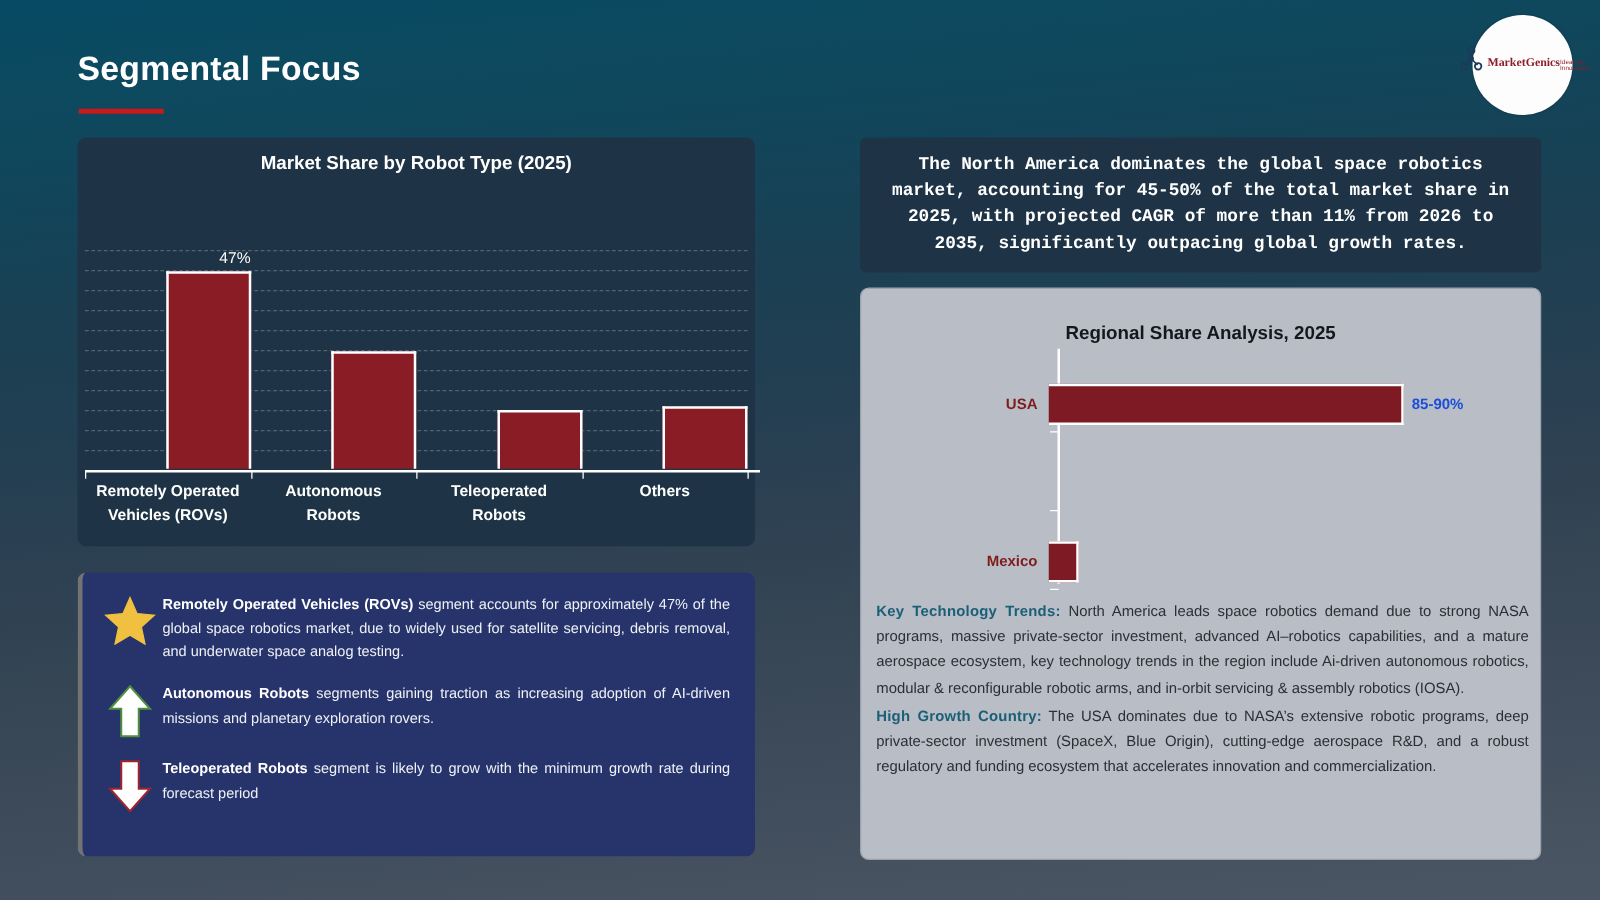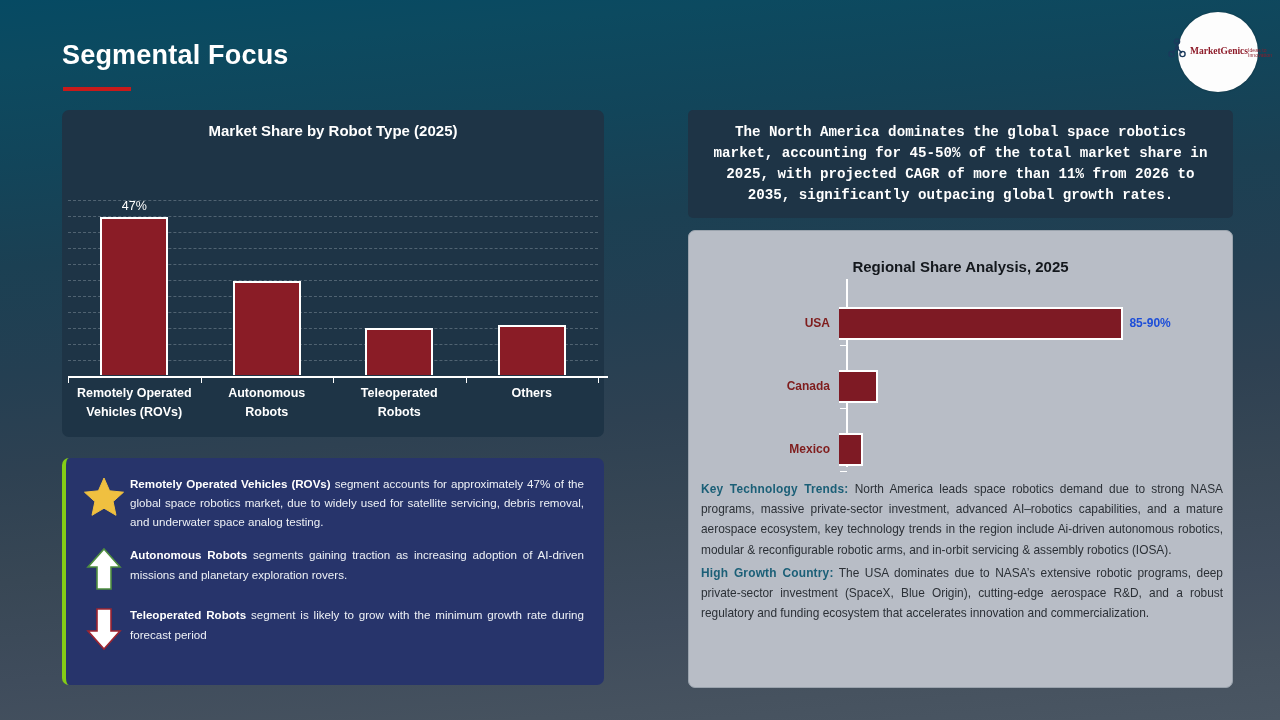--- a/index.html
+++ b/index.html
@@ -67,7 +67,7 @@
   .bar-col {
     flex: 1; height: 100%;
     display: flex; flex-direction: column;
-    align-items: center; justify-content: flex-end;
+    align-items: flex-end; justify-content: flex-end;
     position: relative;
   }
   .bar-rect {

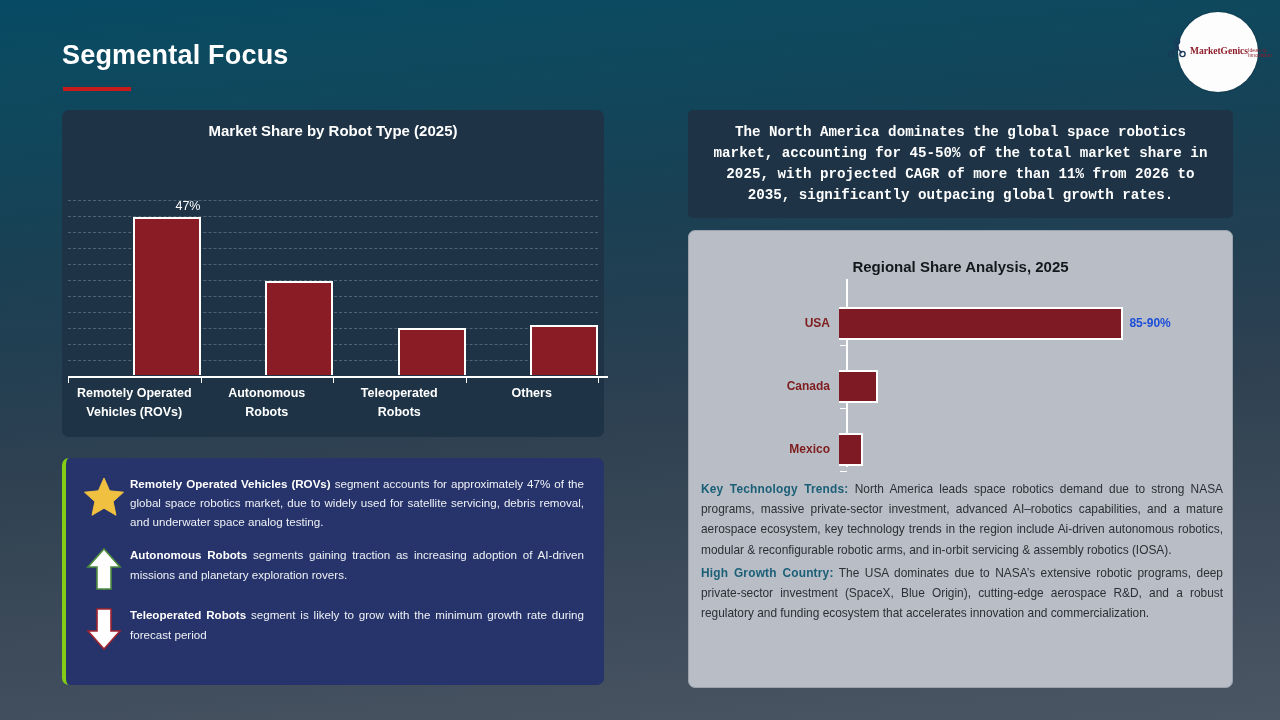--- a/index.html
+++ b/index.html
@@ -308,10 +308,6 @@
         <div class="hbar-value">85-90%</div>
       </div>
       <div class="hbar-tick" style="top: 66px;"></div>
-      <div class="hbar-row" style="top: 89px;">
-        <div class="hbar-label">Canada</div>
-        <div class="hbar-rect" style="width: 39px;"></div>
-      </div>
       <div class="hbar-tick" style="top: 129px;"></div>
       <div class="hbar-row" style="top: 152px;">
         <div class="hbar-label">Mexico</div>

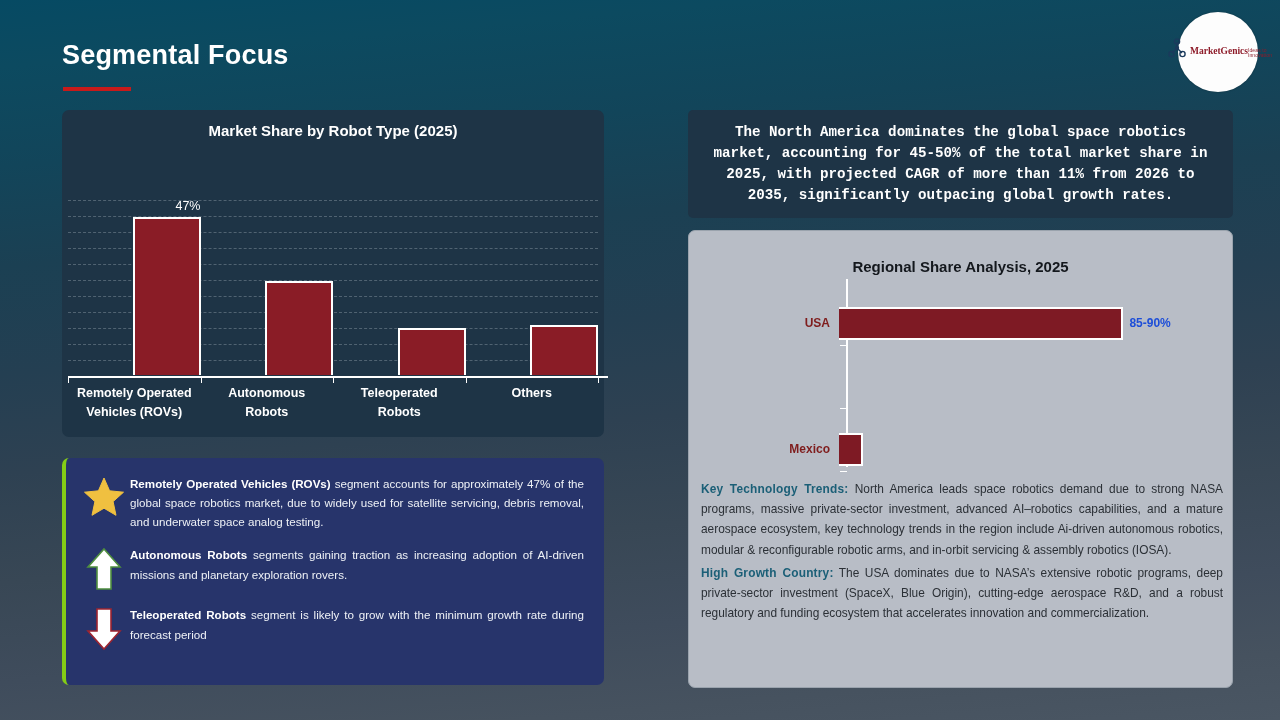--- a/index.html
+++ b/index.html
@@ -98,7 +98,7 @@
     position: absolute; left: 62px; top: 458px;
     width: 542px; height: 227px;
     background: #27346b; border-radius: 7px;
-    border-left: 4px solid #84cc16;
+    border-left: 4px solid #737373;
     padding: 16px 10px 10px 12px;
   }
   .insight-row {

